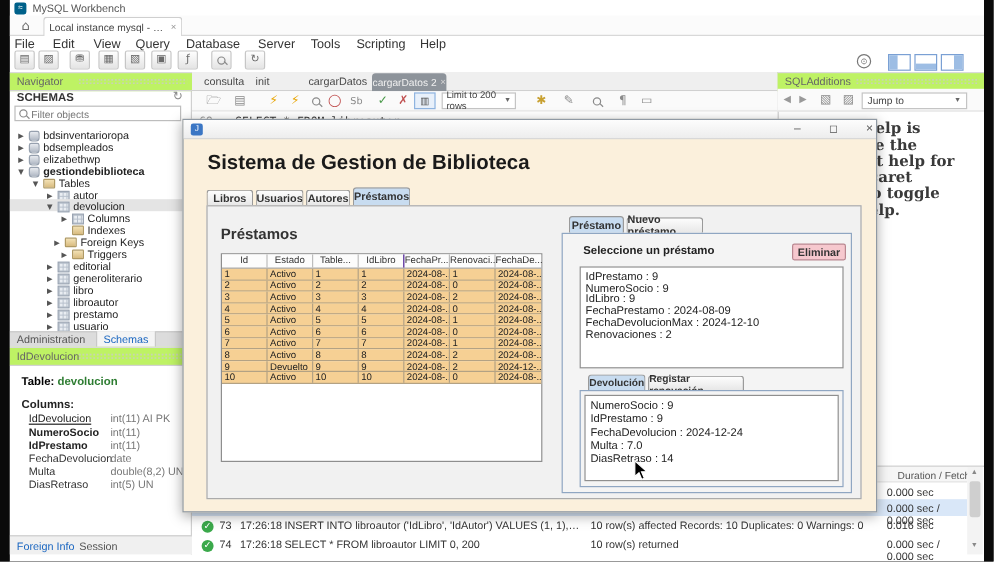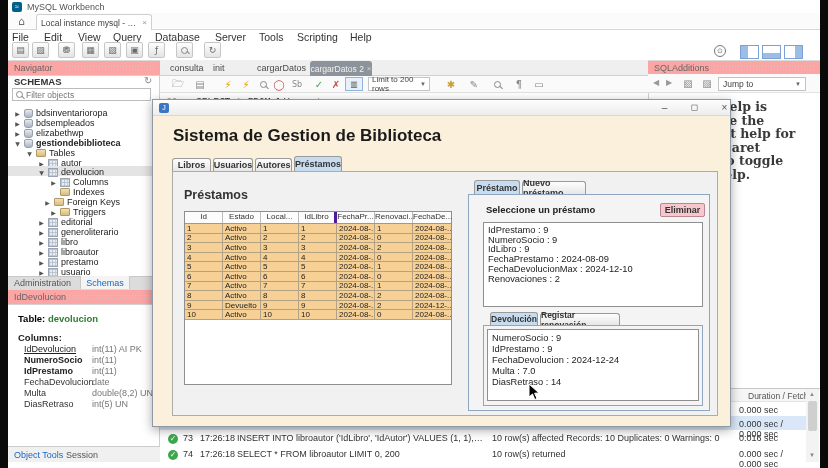--- a/index.html
+++ b/index.html
@@ -8,7 +8,7 @@
   .abs{position:absolute}
   #bg{position:absolute;left:8px;top:0;width:812px;height:468px;background:#FFF}
   .bar{position:absolute;top:0;width:8px;height:468px;background:#0A0A0A;z-index:60}
-  .strip{position:absolute;background:#fca5a5;border-top:1px solid #DADADA;border-bottom:1px solid #D2D2D2;color:#666;font-size:9px;padding:2px 0 12px 6px}
+  .strip{position:absolute;background:#bef264;border-top:1px solid #DADADA;border-bottom:1px solid #D2D2D2;color:#666;font-size:9px;padding:2px 0 12px 6px}
   .strip::after{content:"";position:absolute;right:4px;top:4px;width:60%;height:5px;
      background-image:radial-gradient(#CACACA 0.7px,transparent 0.8px);background-size:3px 3px;opacity:.8}
   .icon16{position:absolute;width:17px;height:16px;border:1px solid #C6C6C6;border-radius:2px;background:linear-gradient(#FEFEFE,#E4E4E4);

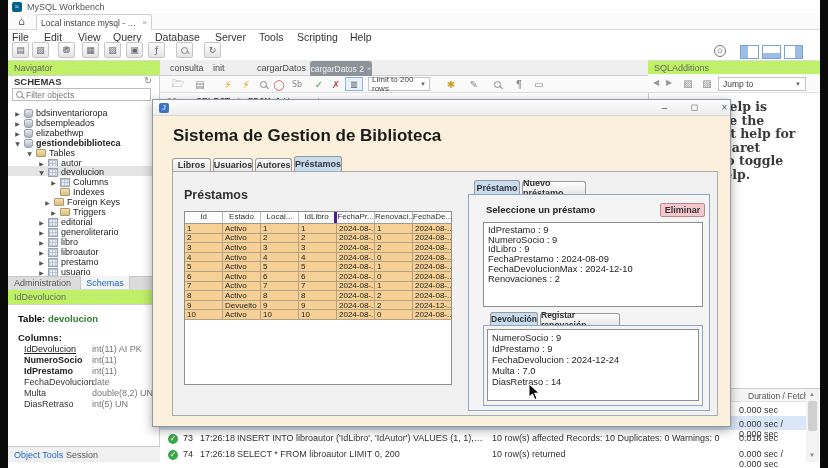--- a/index.html
+++ b/index.html
@@ -310,7 +310,7 @@
     <div style="display:flex;height:12px;background:#FCFCFC;border-bottom:1px solid #9A9A9A;font-size:8px;color:#333">
       <span style="width:38px;text-align:center;border-right:1px solid #BDBDBD">Id</span>
       <span style="width:38px;text-align:center;border-right:1px solid #BDBDBD">Estado</span>
-      <span style="width:38px;text-align:center;border-right:1px solid #BDBDBD">Local...</span>
+      <span style="width:38px;text-align:center;border-right:1px solid #BDBDBD">Table...</span>
       <span style="width:38px;text-align:center;border-right:3px solid #4c1d95">IdLibro</span>
       <span style="width:38px;text-align:center;border-right:1px solid #BDBDBD">FechaPr...</span>
       <span style="width:38px;text-align:center;border-right:1px solid #BDBDBD">Renovaci...</span>

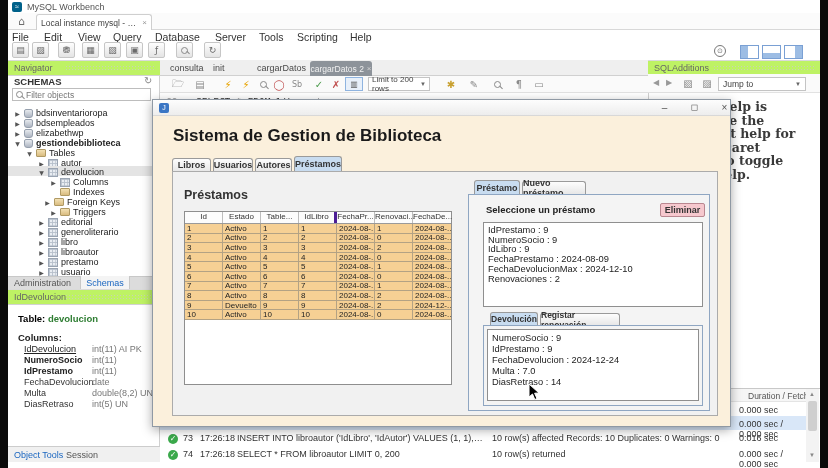--- a/index.html
+++ b/index.html
@@ -311,7 +311,7 @@
       <span style="width:38px;text-align:center;border-right:1px solid #BDBDBD">Id</span>
       <span style="width:38px;text-align:center;border-right:1px solid #BDBDBD">Estado</span>
       <span style="width:38px;text-align:center;border-right:1px solid #BDBDBD">Table...</span>
-      <span style="width:38px;text-align:center;border-right:3px solid #4c1d95">IdLibro</span>
+      <span style="width:38px;text-align:center;border-right:1px solid #4c1d95">IdLibro</span>
       <span style="width:38px;text-align:center;border-right:1px solid #BDBDBD">FechaPr...</span>
       <span style="width:38px;text-align:center;border-right:1px solid #BDBDBD">Renovaci...</span>
       <span style="width:38px;text-align:center">FechaDe...</span>

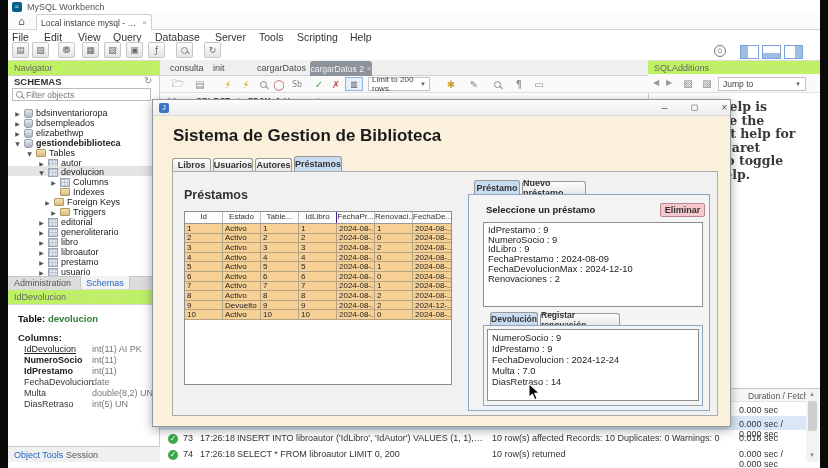--- a/index.html
+++ b/index.html
@@ -199,7 +199,7 @@
 <div class="abs" style="left:92px;top:399px;font-size:9px;color:#777">int(5) UN</div>
 
 <div class="abs" style="left:8px;top:446px;width:152px;height:16px;background:#F0F0F0;border-top:1px solid #CCC"></div>
-<div class="abs" style="left:14px;top:450px;font-size:9px;color:#1A66C0">Object Tools</div>
+<div class="abs" style="left:14px;top:450px;font-size:9px;color:#1A66C0">Foreign Info</div>
 <div class="abs" style="left:66px;top:450px;font-size:9px;color:#555">Session</div>
 
 <div class="abs" style="left:160px;top:60px;width:488px;height:16px;background:#EFEFEF;border-bottom:1px solid #D0D0D0"></div>

